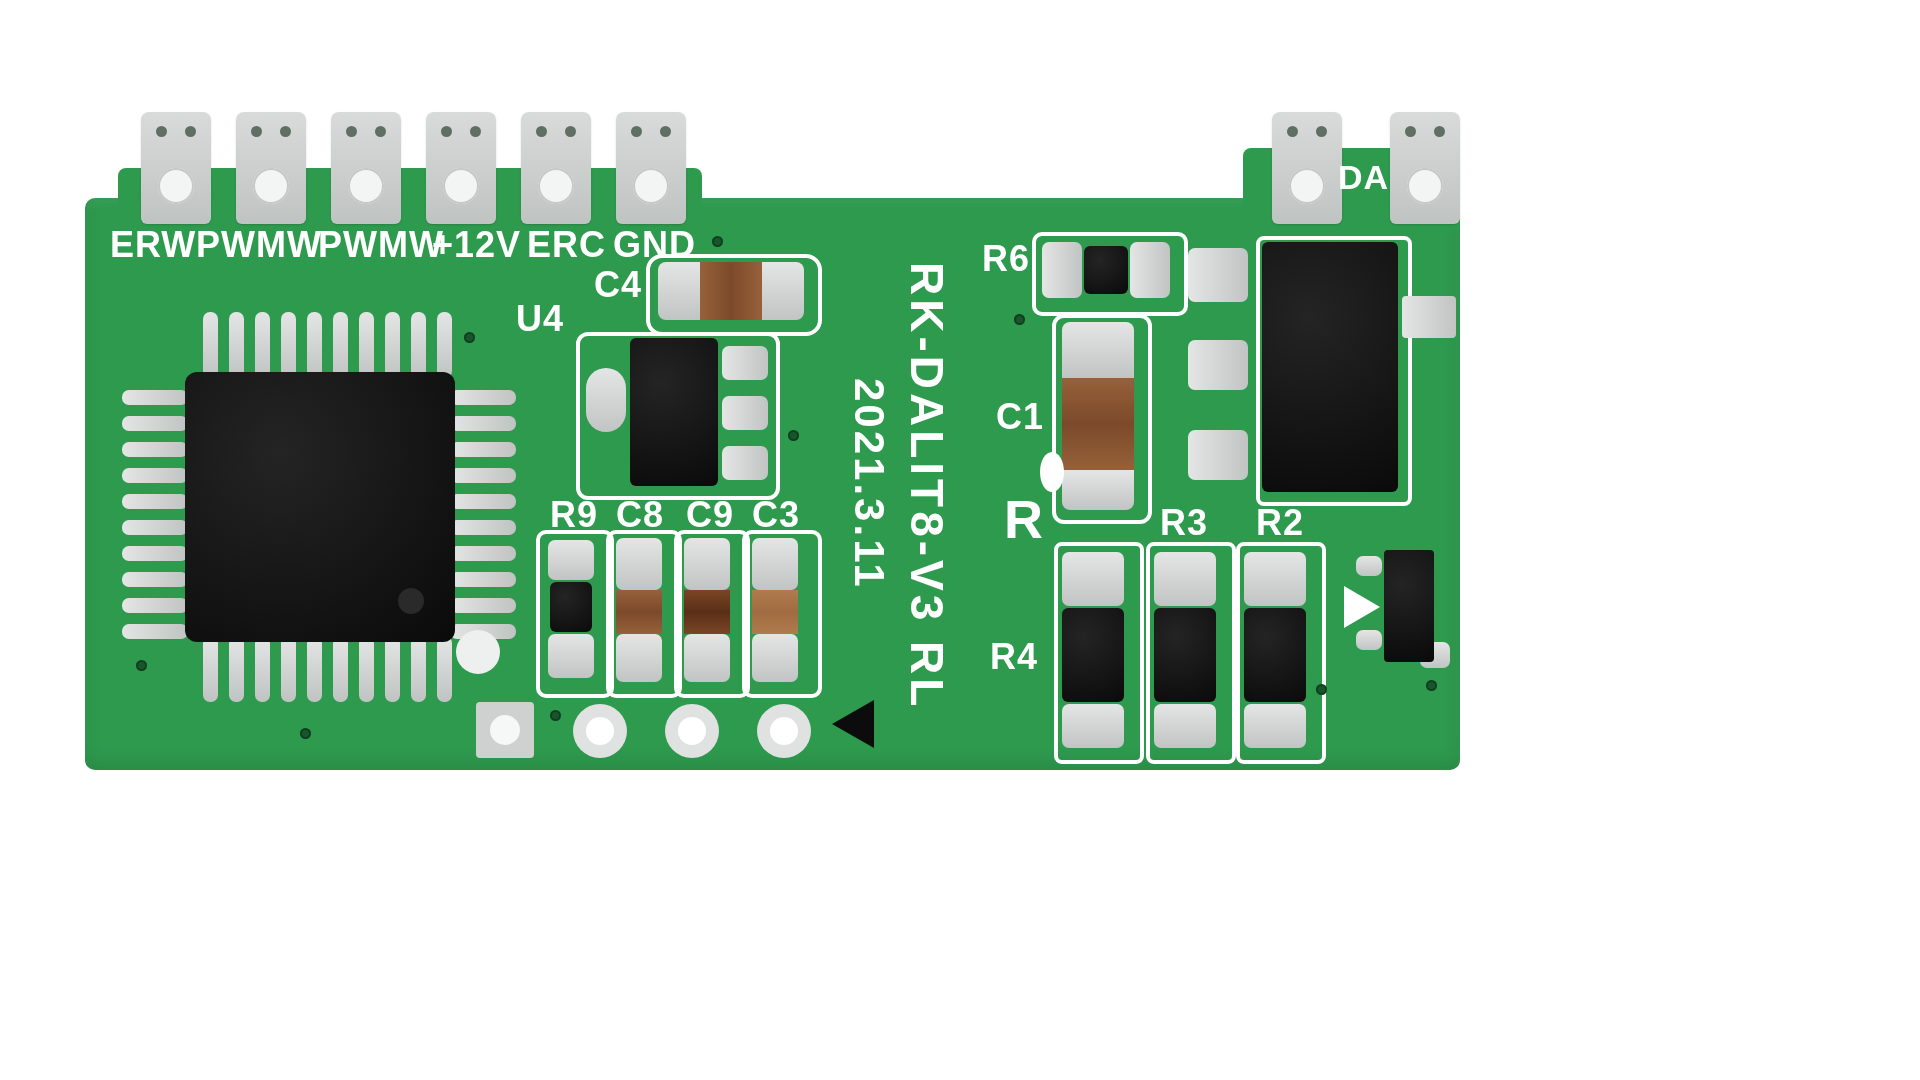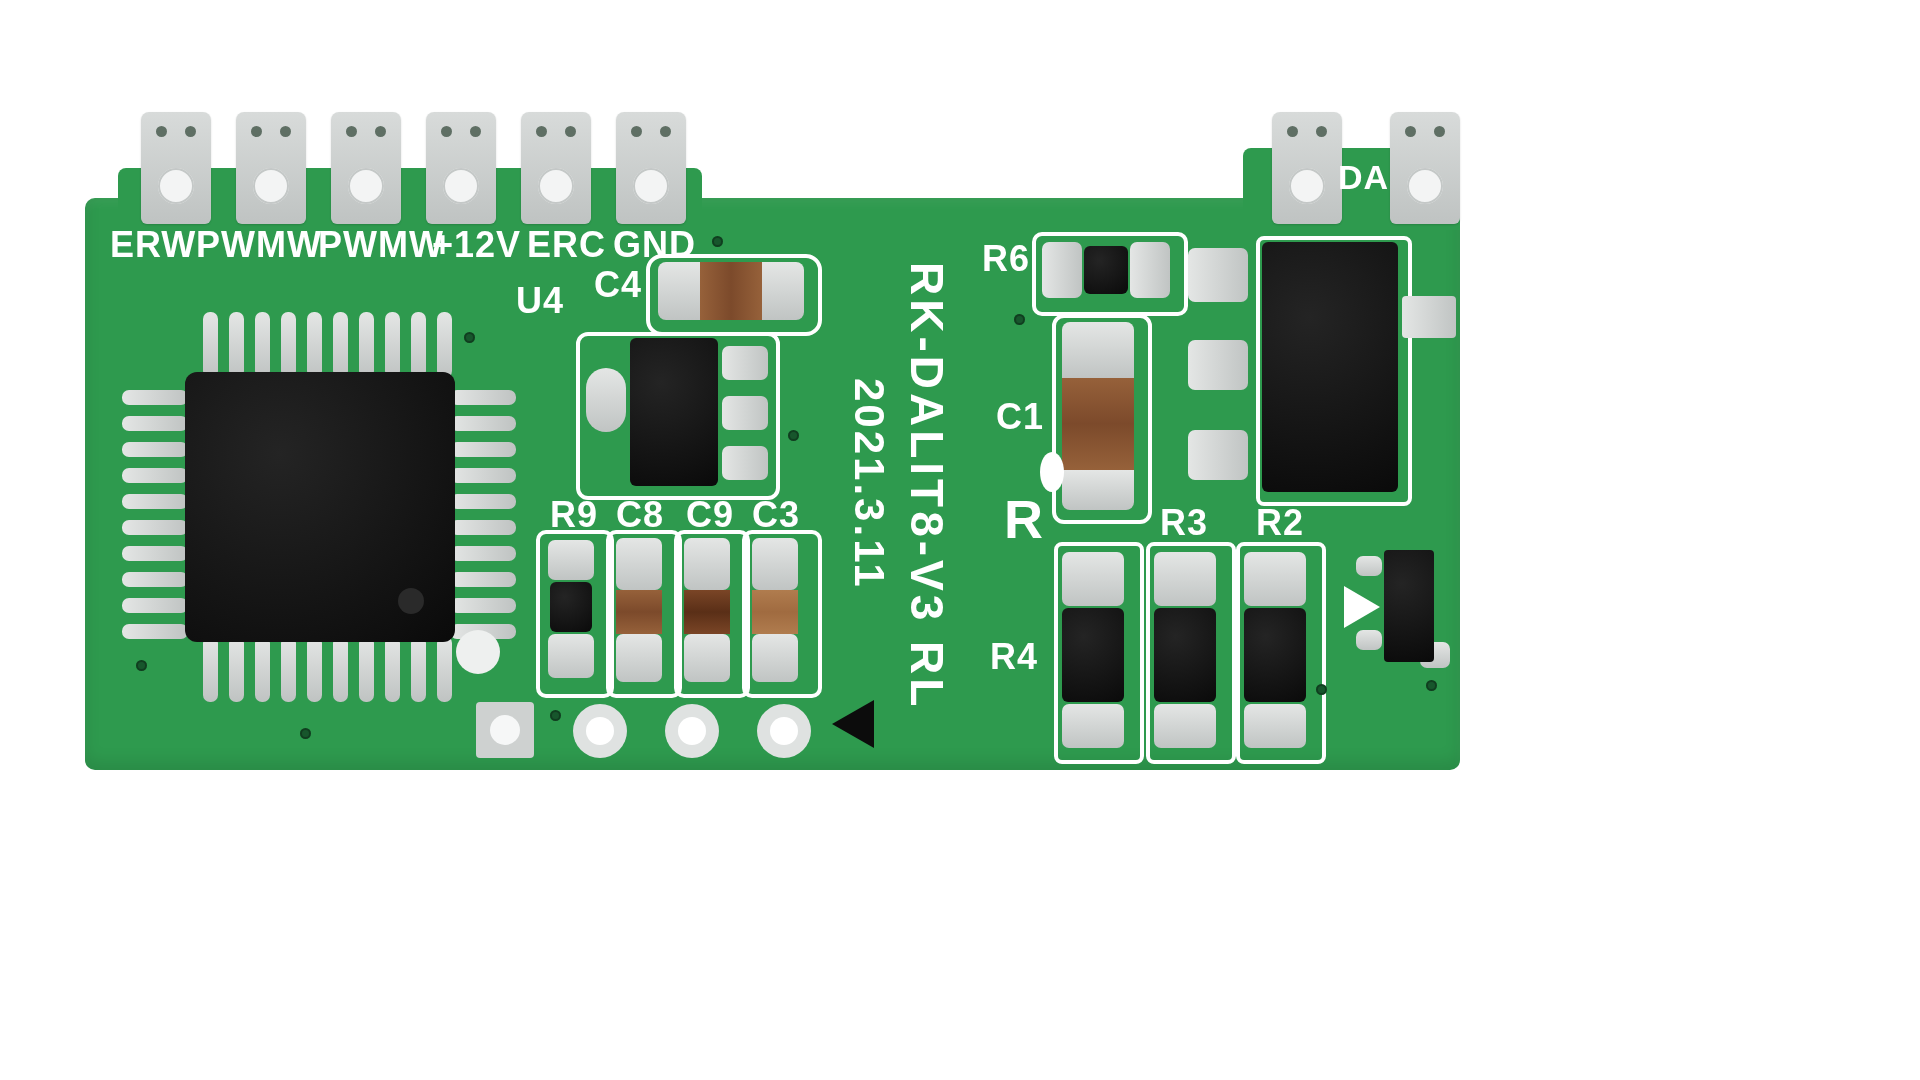--- a/index.html
+++ b/index.html
@@ -167,7 +167,7 @@
   <div class="dot-dark" style="left:398px; top:588px; width:26px; height:26px"></div>
   <div class="circlepad" style="left:456px; top:630px; width:44px; height:44px"></div>
 
-  <span class="label" style="left:516px; top:280px">U4</span>
+  <span class="label" style="left:516px; top:298px">U4</span>
   <div class="silk-box" style="left:576px; top:332px; width:196px; height:160px; border-radius:12px"></div>
   <div class="pad" style="left:586px; top:368px; width:40px; height:64px; border-radius:20px"></div>
   <div class="blackbody" style="left:630px; top:338px; width:88px; height:148px"></div>

